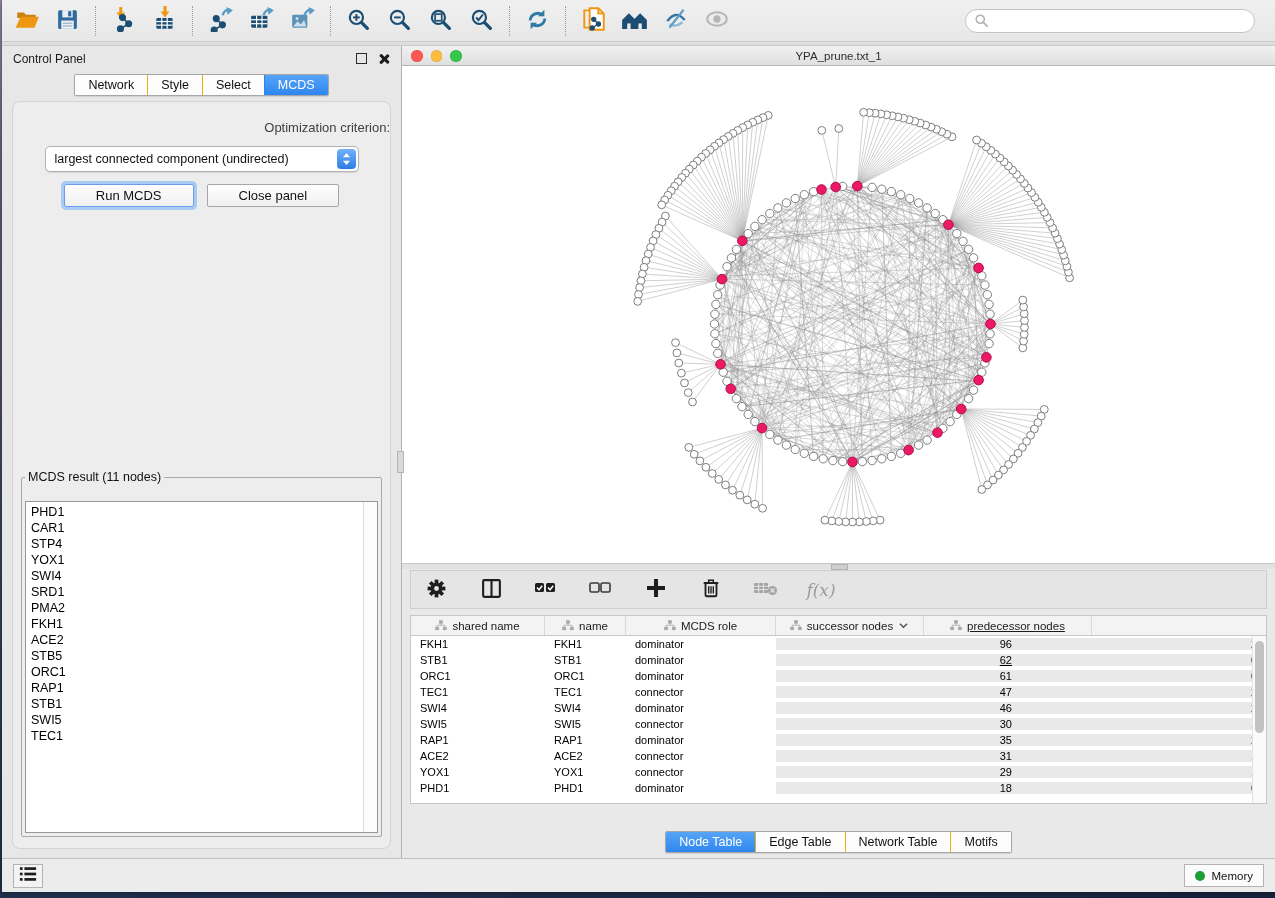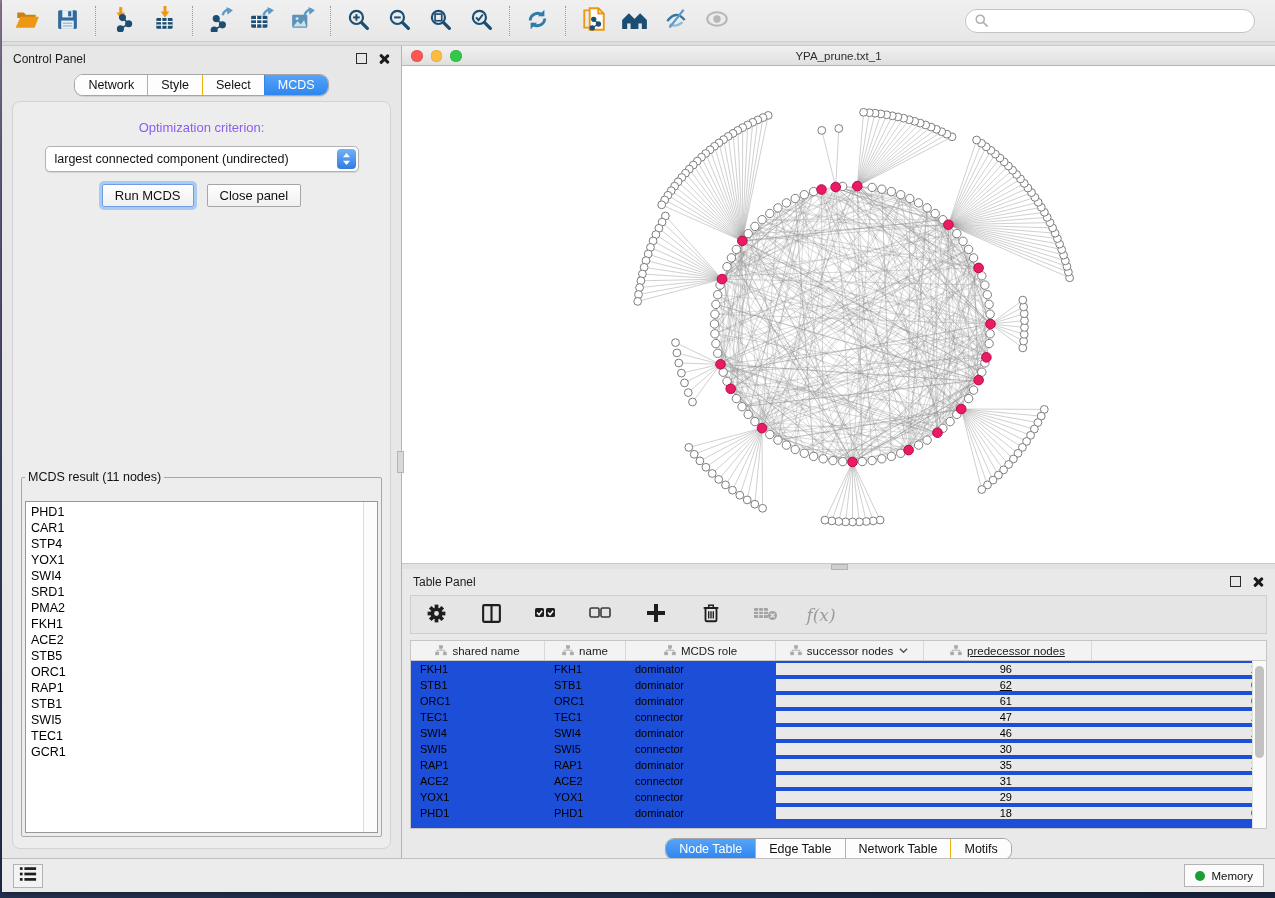--- a/index.html
+++ b/index.html
@@ -27,7 +27,7 @@
   .close-icon::before{transform:rotate(45deg)}
   .close-icon::after{transform:rotate(-45deg)}
   .cp-tabs{display:flex;justify-content:center;margin:3px 0 0;flex:0 0 auto}
-  .seg{display:flex;border:1px solid #a6a6a6;border-radius:9px;overflow:hidden;background:#fdfdfd;box-shadow:0 1px 1px rgba(0,0,0,.1)}
+  .seg{display:flex;border:1px solid #a6a6a6;border-radius:2px;overflow:hidden;background:#fdfdfd;box-shadow:0 1px 1px rgba(0,0,0,.1)}
   .seg-item{padding:3px 13px;font-size:12.5px;border-left:1px solid #eab308;color:#111;background:#fdfdfd;white-space:nowrap}
   .seg-item:first-child{border-left:none}
   .seg-item.active{background:linear-gradient(#56a4f7,#2f86ef);color:#fff;border-left-color:#2f86ef}

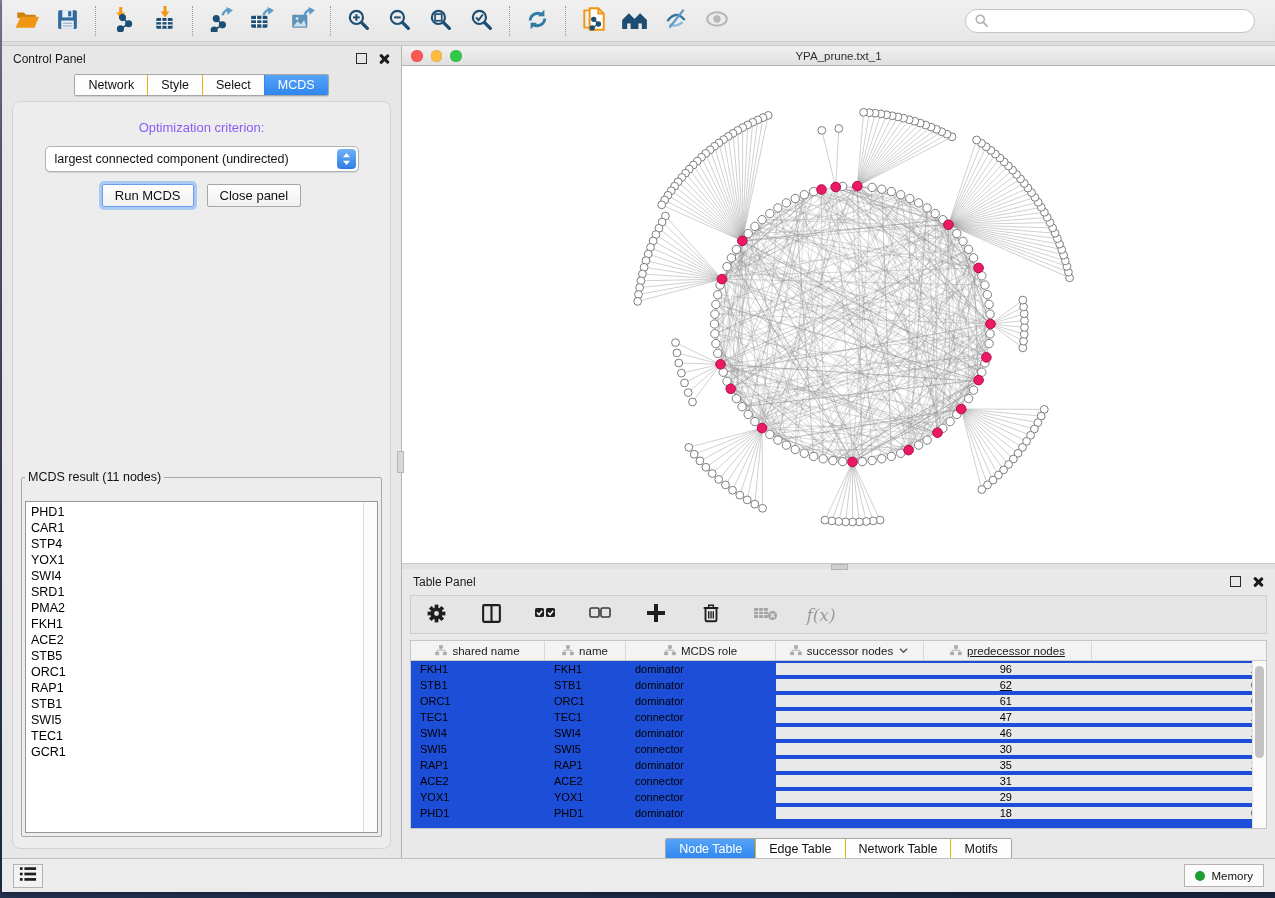--- a/index.html
+++ b/index.html
@@ -32,7 +32,7 @@
   .seg-item:first-child{border-left:none}
   .seg-item.active{background:linear-gradient(#56a4f7,#2f86ef);color:#fff;border-left-color:#2f86ef}
   .cp-box{margin:5px 10px 9px;background:#ededed;border:1px solid #d3d3d3;border-radius:8px;flex:1;position:relative;padding-top:12px}
-  .opt-label{text-align:center;font-size:13px;color:#8b5cf6;margin:6px 0 11px}
+  .opt-label{text-align:right;font-size:13px;color:#404040;margin:6px 0 11px}
   .combo{width:312px;height:24px;margin:0 auto;background:#fff;border:1px solid #b2b2b2;border-radius:5px;display:flex;align-items:center;position:relative;box-shadow:0 1px 1px rgba(0,0,0,.1)}
   .combo-text{font-size:12.5px;padding-left:9px;color:#111;white-space:nowrap}
   .combo-stepper{position:absolute;right:2px;top:2px;bottom:2px;width:19px;border-radius:4px;background:linear-gradient(#71b2f8,#2e7ce4);display:flex;align-items:center;justify-content:center}

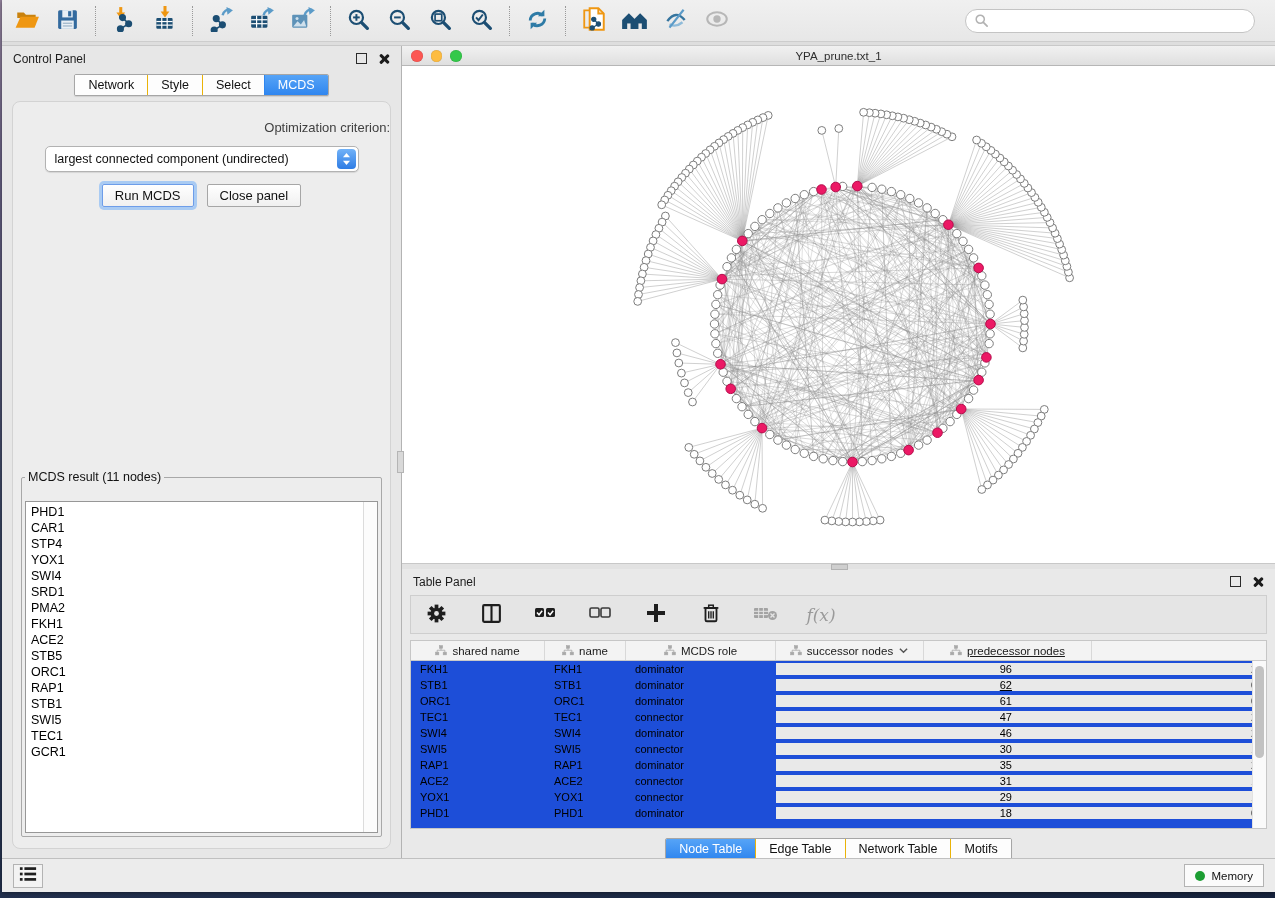--- a/index.html
+++ b/index.html
@@ -37,7 +37,7 @@
   .combo-text{font-size:12.5px;padding-left:9px;color:#111;white-space:nowrap}
   .combo-stepper{position:absolute;right:2px;top:2px;bottom:2px;width:19px;border-radius:4px;background:linear-gradient(#71b2f8,#2e7ce4);display:flex;align-items:center;justify-content:center}
   .btn-row{display:flex;justify-content:center;gap:13px;margin-top:12px}
-  .btn{background:linear-gradient(#ffffff,#f0f0f0);border:1px solid #a6a6a6;border-radius:2px;font-size:13px;padding:3px 12px;color:#111;font-family:"Liberation Sans",sans-serif}
+  .btn{background:linear-gradient(#ffffff,#f0f0f0);border:1px solid #a6a6a6;border-radius:2px;font-size:13px;padding:3px 31px;color:#111;font-family:"Liberation Sans",sans-serif}
   .btn.focus{box-shadow:0 0 0 3px #a9cbf3;border-color:#6d9de9}
   fieldset.mcds{position:absolute;left:8px;right:8px;top:368px;bottom:11px;border:1px solid #a8a8a8;border-radius:2px;margin:0;padding:2px;background:transparent}
   fieldset.mcds legend{font-size:12.5px;color:#111;padding:0 3px;margin-left:1px}

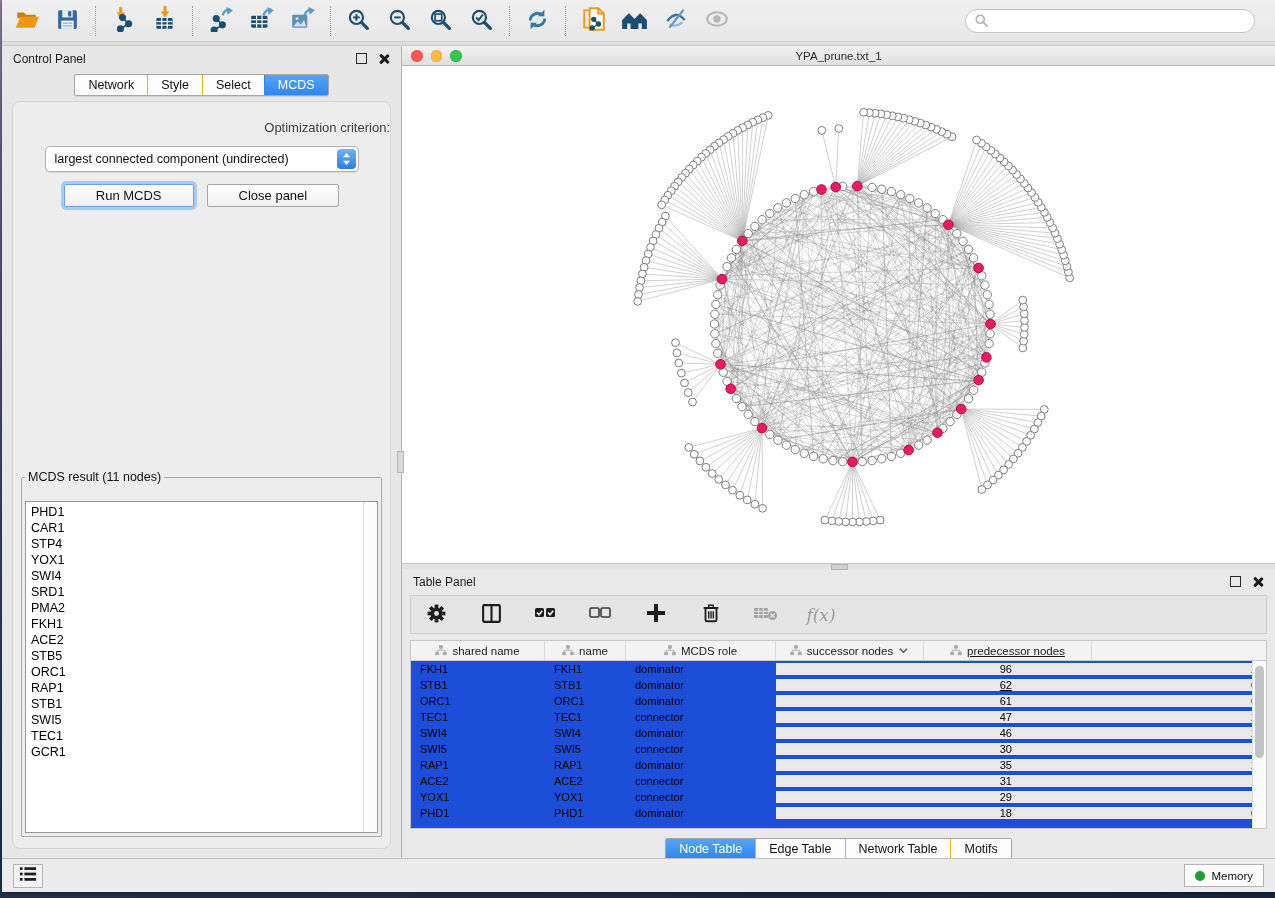--- a/index.html
+++ b/index.html
@@ -1125,13 +1125,6 @@
       </div>
 
       <div class="table-panel">
-        <div class="panel-titlebar">
-          <span>Table Panel</span>
-          <div class="win-icons">
-            <span class="float-icon"></span>
-            <span class="close-icon"></span>
-          </div>
-        </div>
         <div class="tp-toolbar" id="tp-toolbar">
             <button class="tp-btn">
               <span><svg width="23" height="23" viewBox="0 0 22 22">

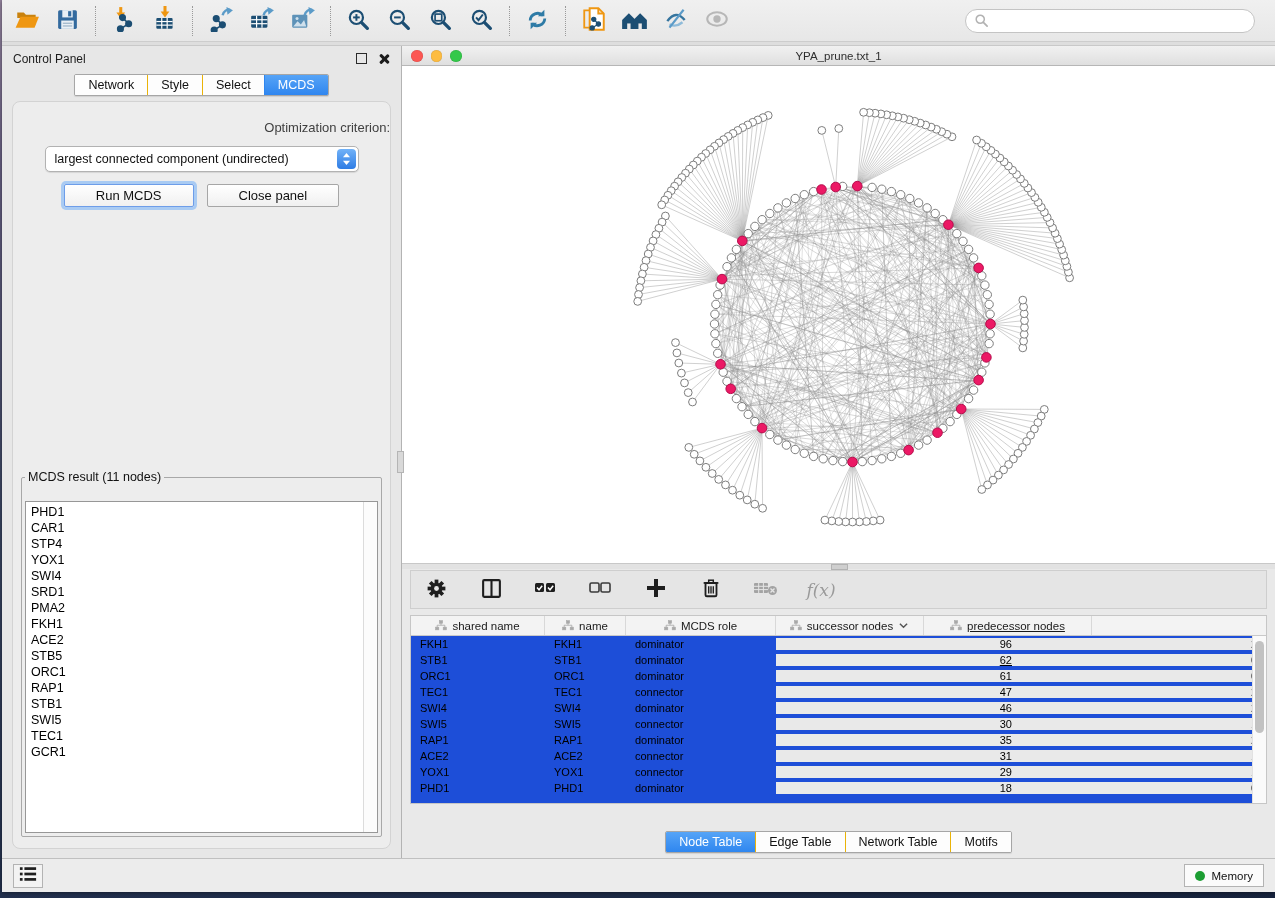--- a/index.html
+++ b/index.html
@@ -58,7 +58,7 @@
   .tp-toolbar{height:37px;background:#e5e5e5;border:1px solid #cecece;margin:1px 8px 0;display:flex;align-items:center;gap:25px;padding:0 10px;flex:0 0 auto}
   .tp-btn{width:30px;height:30px;display:flex;align-items:center;justify-content:center;background:transparent;border:none;padding:0}
   .fx{font-family:"DejaVu Serif",serif;font-style:italic;font-size:17px;color:#9a9a9a}
-  .tp-table{height:187px;flex:0 0 auto;margin:6px 8px 4px;background:#1d4ed8;border:1px solid #c6c6c6;position:relative;overflow:hidden}
+  .tp-table{height:187px;flex:0 0 auto;margin:6px 8px 4px;background:#ffffff;border:1px solid #c6c6c6;position:relative;overflow:hidden}
   .thead{display:flex;background:#f3f3f3;border-bottom:1px solid #c9c9c9;height:19px}
   .th{display:flex;align-items:center;justify-content:center;border-right:1px solid #d8d8d8;font-size:11.5px;color:#1a1a1a;position:relative;gap:5px;box-sizing:border-box}
   .hier{display:inline-flex;opacity:.75}

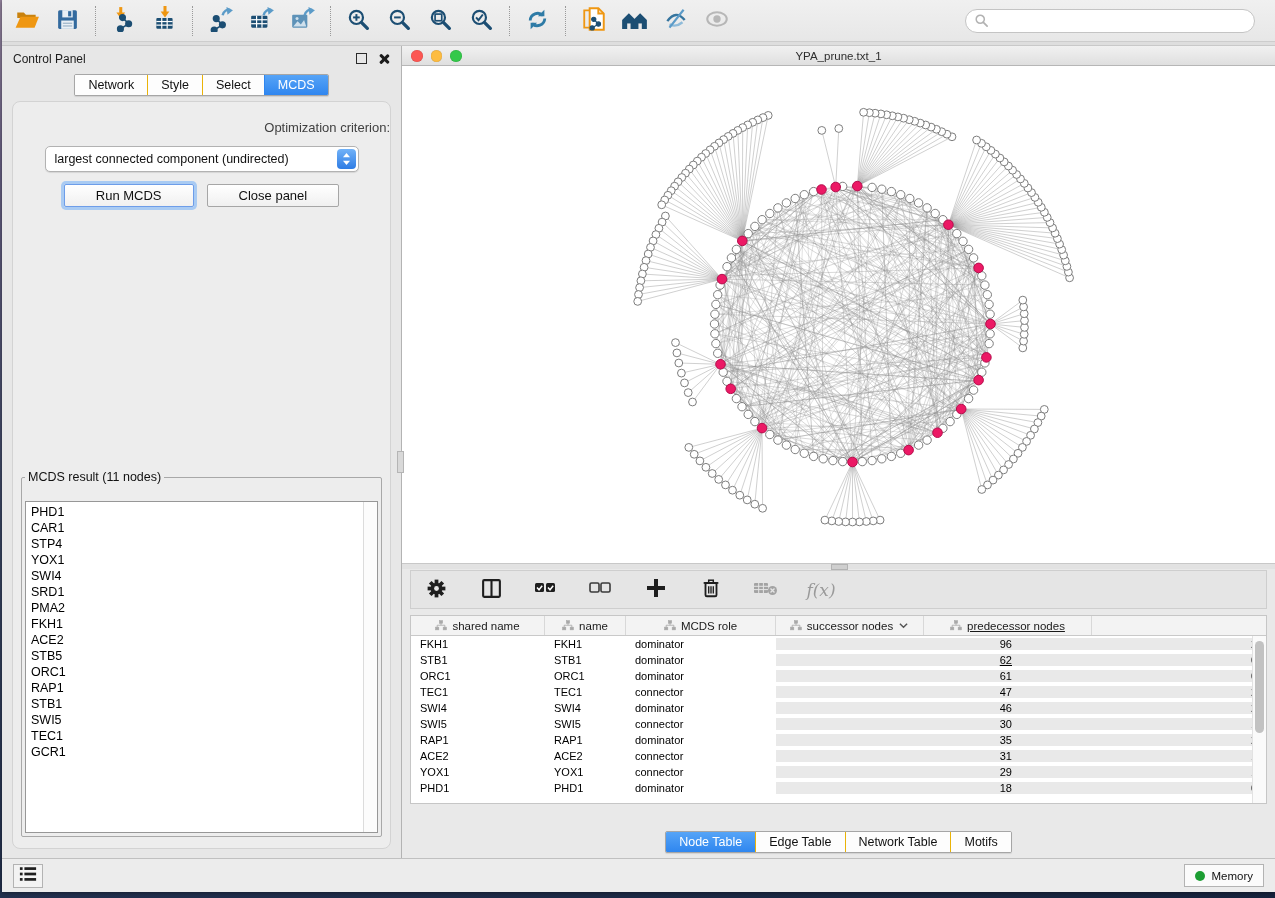--- a/index.html
+++ b/index.html
@@ -305,7 +305,6 @@
               <div class="mcds-item">STB1</div>
               <div class="mcds-item">SWI5</div>
               <div class="mcds-item">TEC1</div>
-              <div class="mcds-item">GCR1</div>
             </div>
         </fieldset>
       </div>

